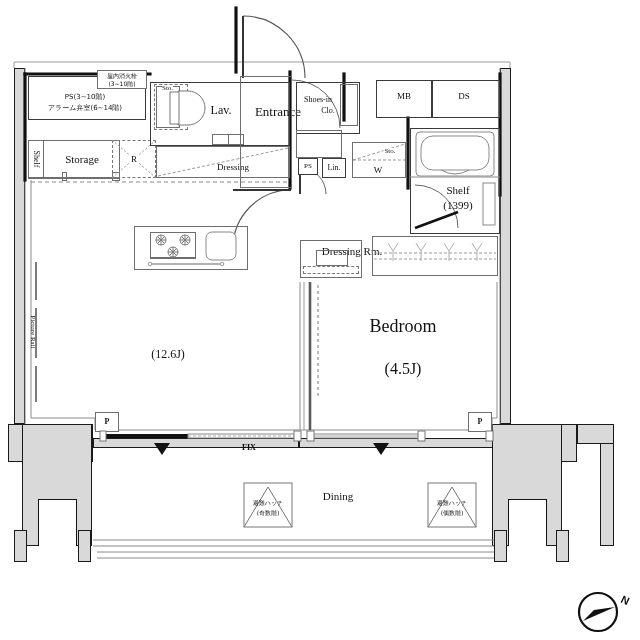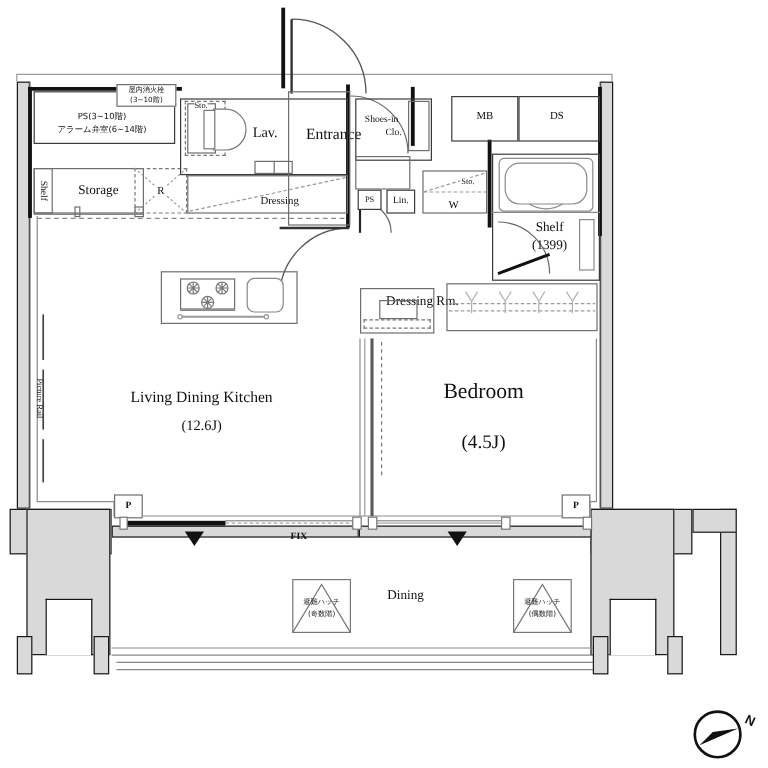--- a/index.html
+++ b/index.html
@@ -209,7 +209,6 @@
   </svg>
   <div class="lbl vert" style="left:32px;top:332px;font-size:7px;">Picture Rail</div>
 
-  <div class="lbl ctr" style="left:168px;top:331px;font-size:13px;">Living Dining Kitchen</div>
   <div class="lbl ctr" style="left:168px;top:355px;font-size:12px;">(12.6J)</div>
 
   <div class="lbl ctr" style="left:403px;top:326px;font-size:18px;">Bedroom</div>

